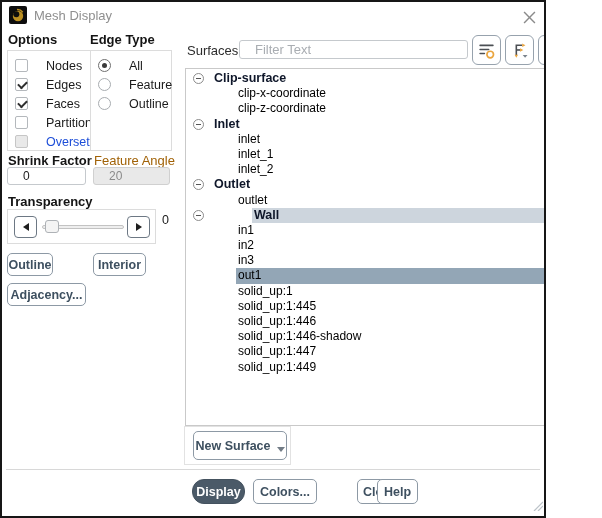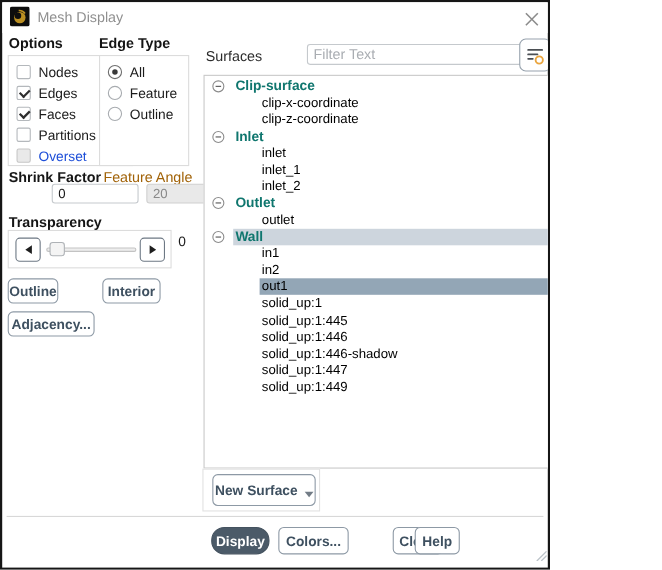--- a/index.html
+++ b/index.html
@@ -5,7 +5,7 @@
   html,body{margin:0;padding:0;background:#fff;}
   *{box-sizing:border-box;}
   .win{
-    position:relative;width:500px;height:518px;background:#ffffff;
+    position:relative;width:546px;height:518px;background:#ffffff;
     border:2px solid #161616;font-family:"Liberation Sans","DejaVu Sans",sans-serif;
     overflow:hidden;
   }

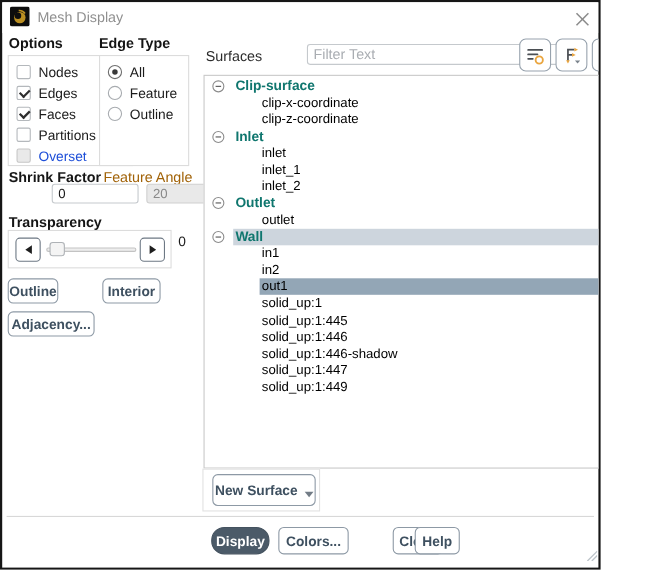--- a/index.html
+++ b/index.html
@@ -32,7 +32,7 @@
   .rad.on{border-color:#6f6f6f;}
   .rad.on::after{content:"";position:absolute;left:3px;top:3px;width:5px;height:5px;border-radius:50%;background:#3a3a3a;}
   
-  .tinput{border:1px solid #c5c9cd;border-radius:3px;font-family:inherit;font-size:12px;color:#1a1a1a;padding:0 5px;background:#fff;outline:none;margin-left:40px;}
+  .tinput{border:1px solid #c5c9cd;border-radius:3px;font-family:inherit;font-size:12px;color:#1a1a1a;padding:0 15px;background:#fff;outline:none;}
   .tinput:disabled{background:#e9e9e9;color:#8a8a8a;border-color:#d0d0d0;}
   .tinput::placeholder{color:#a9adb2;font-size:13px;}
   

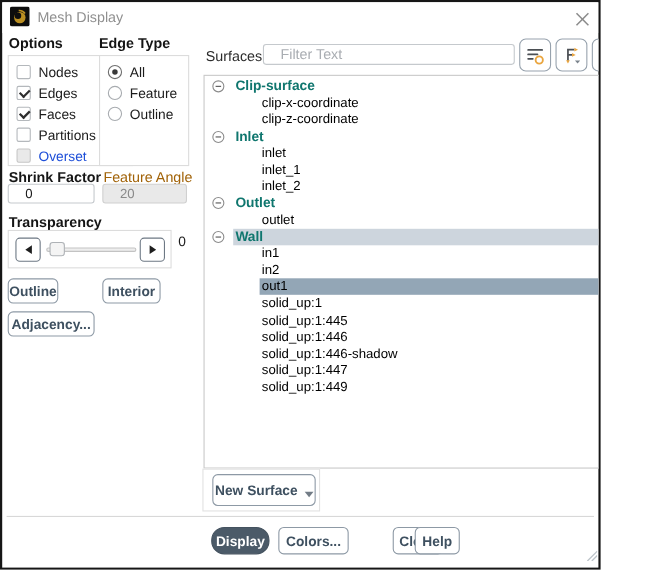--- a/index.html
+++ b/index.html
@@ -21,7 +21,7 @@
   .field-label.dis{color:#a16207;font-weight:normal;}
   
   .gbox{border:1px solid #dcdcdc;background:#fff;padding-top:5px;}
-  .opt-row{display:flex;align-items:center;height:19px;padding-left:7px;gap:7px;}
+  .opt-row{display:flex;align-items:center;height:19px;padding-left:7px;gap:18px;}
   .opt-label{font-size:12.5px;color:#1b1b1b;}
   .opt-row.disabled .opt-label{color:#1d4ed8;}
   .cbox{width:13px;height:13px;border:1px solid #b4b8bc;border-radius:2px;background:#fff;position:relative;flex:none;}

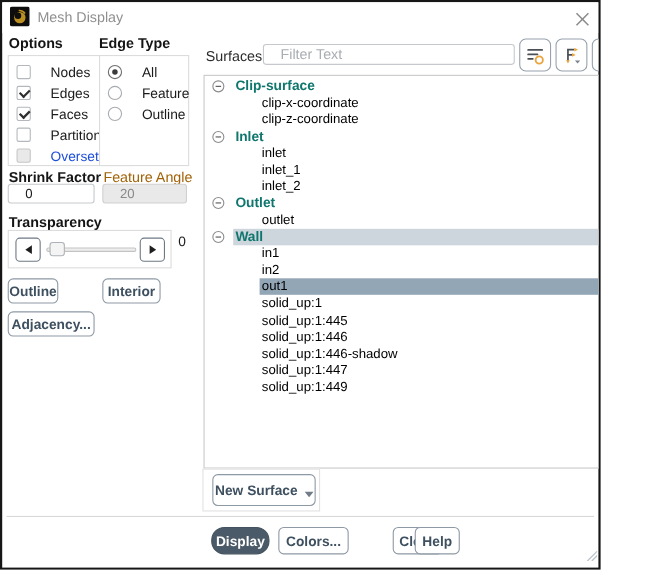--- a/index.html
+++ b/index.html
@@ -54,7 +54,7 @@
   
   .list{border:1px solid #c9c9c9;background:#fff;padding-top:2px;overflow:hidden;}
   .trow{display:flex;align-items:center;height:15.2px;}
-  .trow.group{padding-left:7px;font-weight:bold;font-size:12.5px;color:#0f766e;}
+  .trow.group{padding-left:7px;font-weight:bold;font-size:12.5px;color:#0f172a;}
   .trow.child{padding-left:50px;font-size:12px;color:#000000;}
   .tlabel{flex:1;padding:0 2px;line-height:15.2px;white-space:nowrap;}
   .collapse{width:11px;height:11px;border:1px solid #8c8c8c;border-radius:50%;position:relative;margin-right:8px;flex:none;background:#fff;}

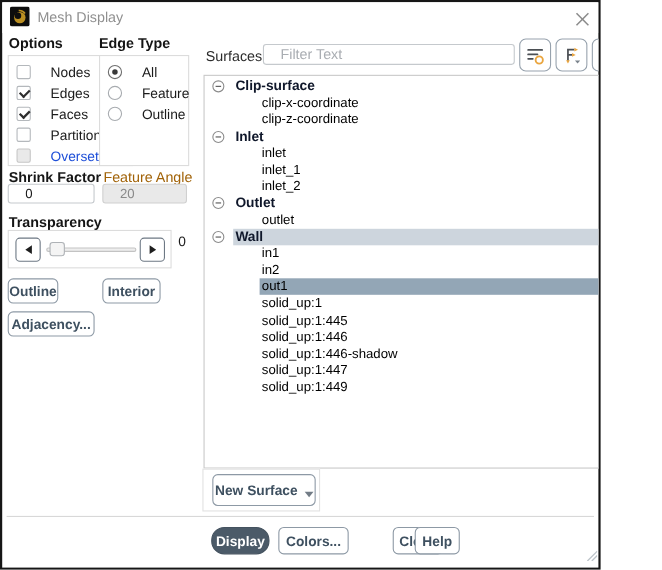--- a/index.html
+++ b/index.html
@@ -59,7 +59,7 @@
   .tlabel{flex:1;padding:0 2px;line-height:15.2px;white-space:nowrap;}
   .collapse{width:11px;height:11px;border:1px solid #8c8c8c;border-radius:50%;position:relative;margin-right:8px;flex:none;background:#fff;}
   .collapse::after{content:"";position:absolute;left:2px;top:4px;width:5px;height:1px;background:#555;}
-  .trow.group-selected .tlabel{background:#cdd5dd;}
+  .trow.group-selected .tlabel{background:#cdd5dd;margin-left:40px;}
   .trow.selected .tlabel{background:#93a6b6;}
   .separator{background:#d8d8d8;}
   .surf-label{font-size:13px;color:#2c2c2c;text-align:center;}

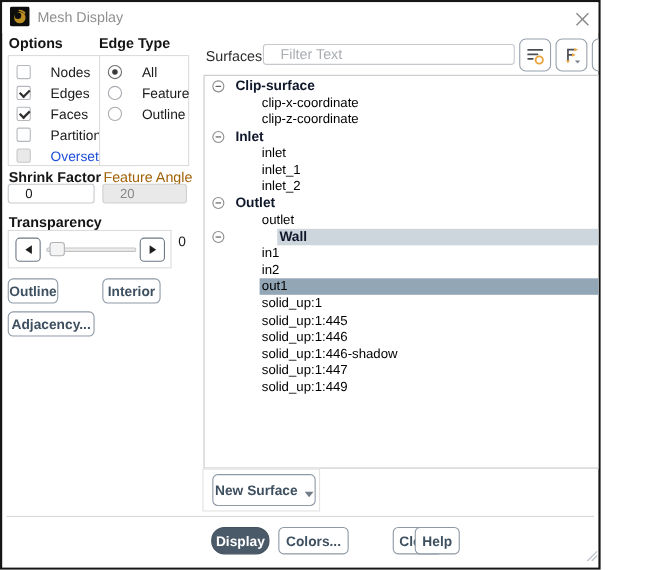--- a/index.html
+++ b/index.html
@@ -243,6 +243,9 @@
       <div class="trow child">
         <span class="tlabel">in2</span>
       </div>
+      <div class="trow child">
+        <span class="tlabel">in3</span>
+      </div>
       <div class="trow child selected">
         <span class="tlabel">out1</span>
       </div>

